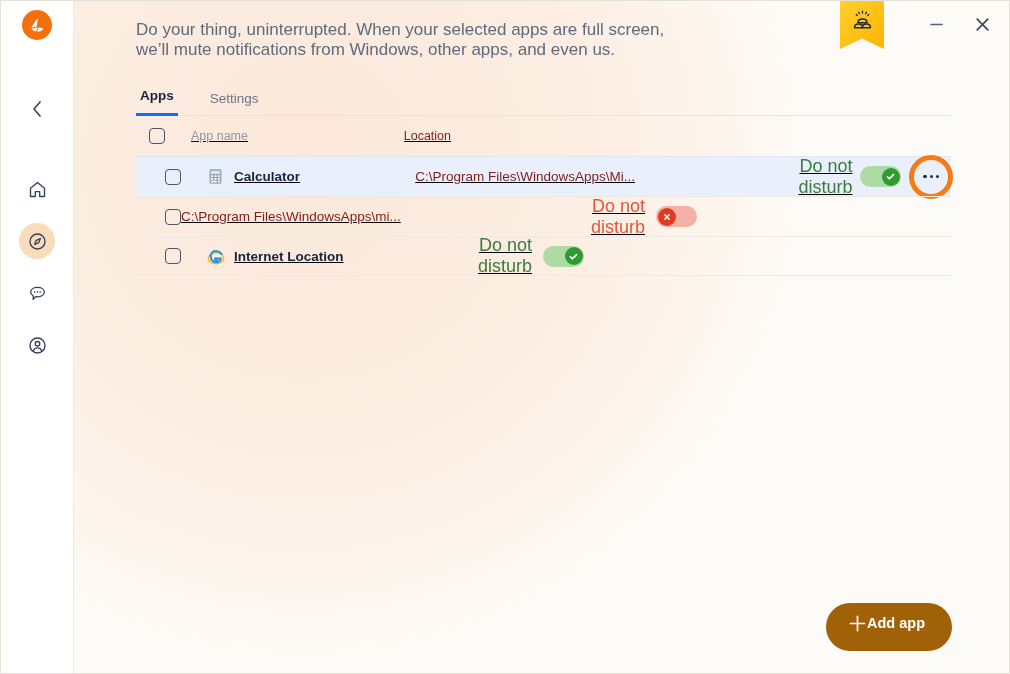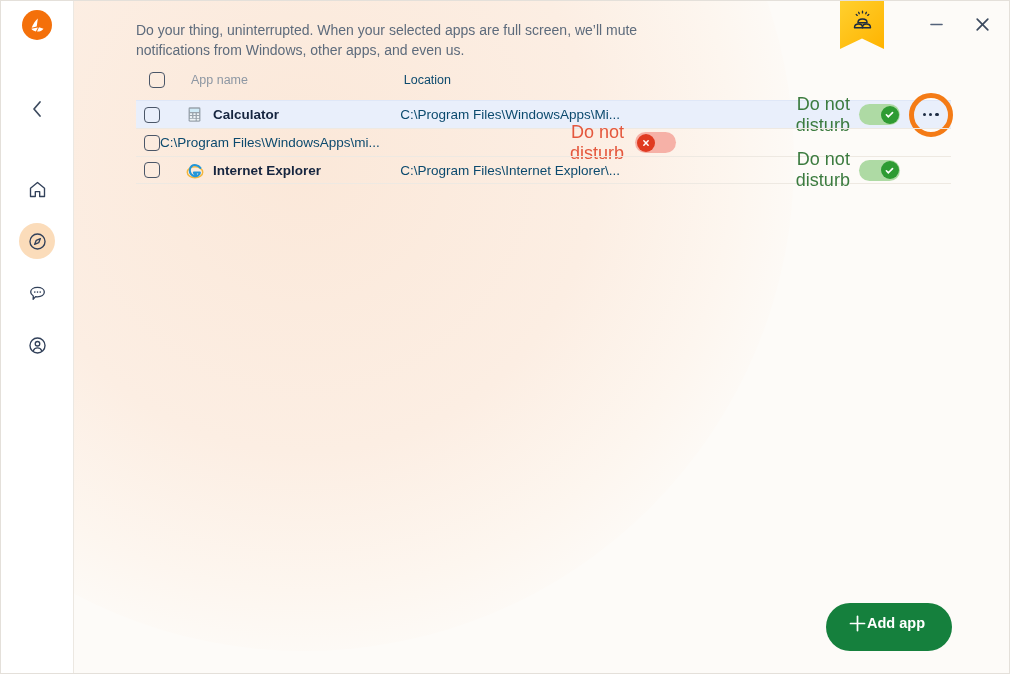--- a/index.html
+++ b/index.html
@@ -110,7 +110,7 @@
   }
   .page-sub {
     margin-top: 19px;
-    font-size: 14px;
+    font-size: 17px;
     line-height: 20px;
     color: #5d6b7c;
     max-width: 566px;

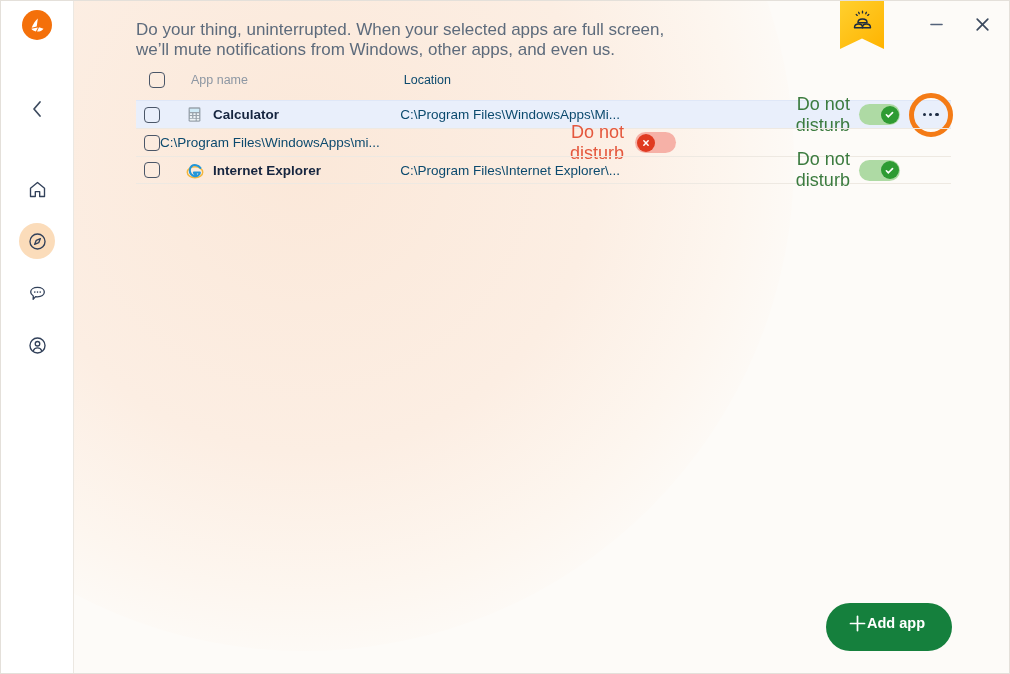--- a/index.html
+++ b/index.html
@@ -338,6 +338,10 @@
     <div class="page-body">
       <p class="page-sub">Do your thing, uninterrupted. When your selected apps are full screen, we’ll mute notifications from Windows, other apps, and even us.</p>
 
+      <div class="tabs">
+        <div class="tab active">Apps</div>
+        <div class="tab">Settings</div>
+      </div>
 
       <div class="table">
         <div class="thead">

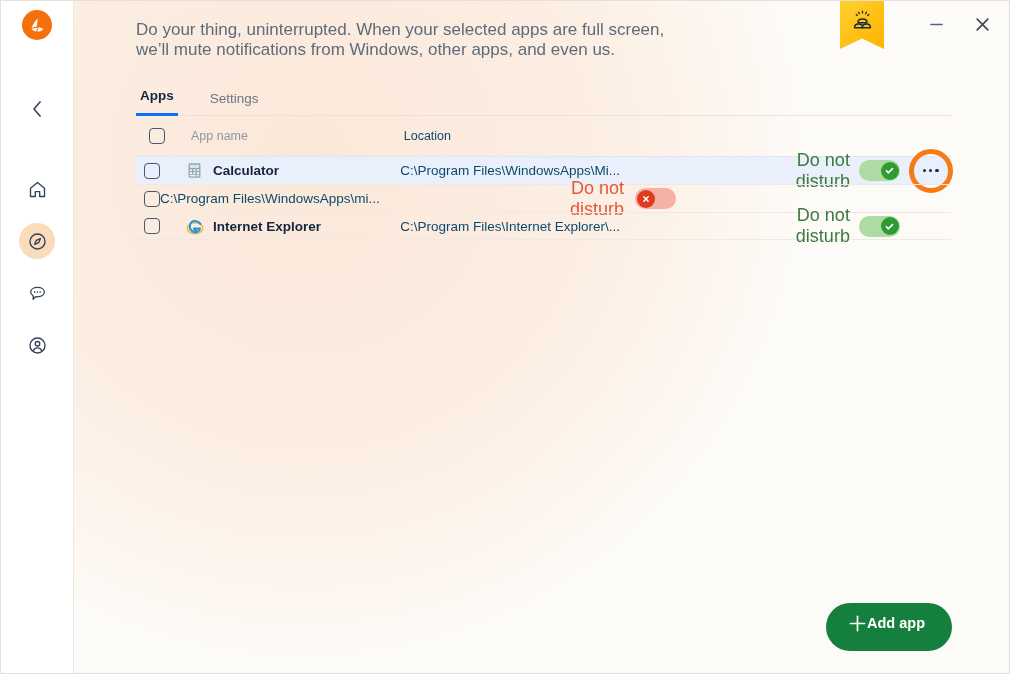--- a/index.html
+++ b/index.html
@@ -141,7 +141,7 @@
   }
 
   
-  .table { width: 815px; margin-top: 0; }
+  .table { width: 815px; margin-top: 0; text-decoration: underline; }
   .thead {
     display: flex; align-items: center;
     height: 40px;

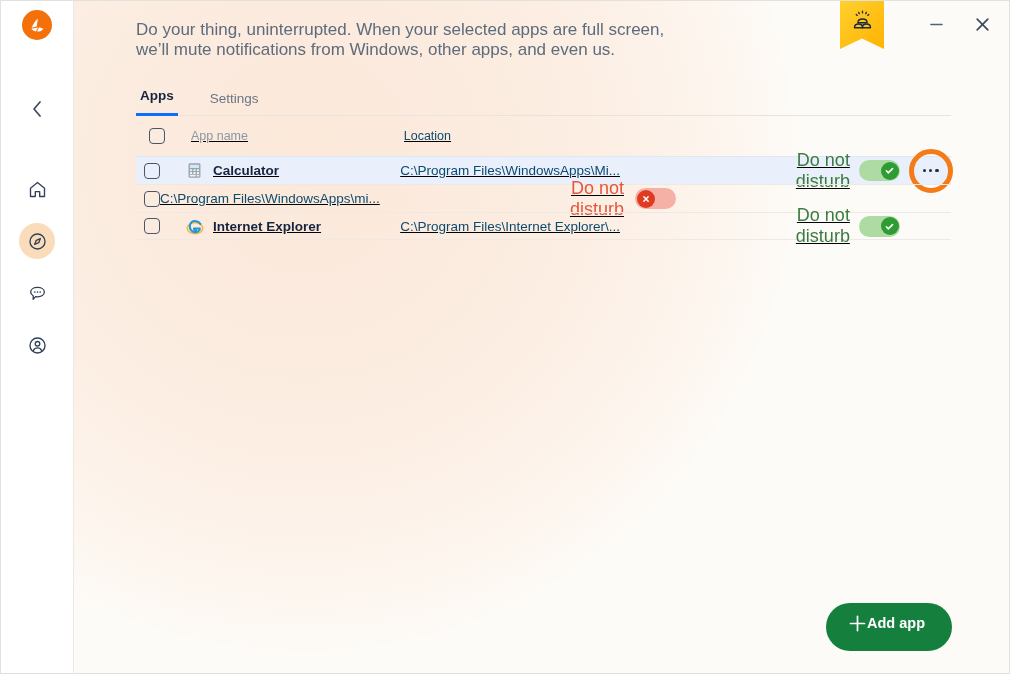--- a/index.html
+++ b/index.html
@@ -184,7 +184,7 @@
   .app-name { font-weight: bold; color: #16253f; }
   .col-loc {
     width: 360px;
-    color: #0c4a6e;
+    color: #7f1d1d;
     white-space: nowrap;
     overflow: hidden;
   }

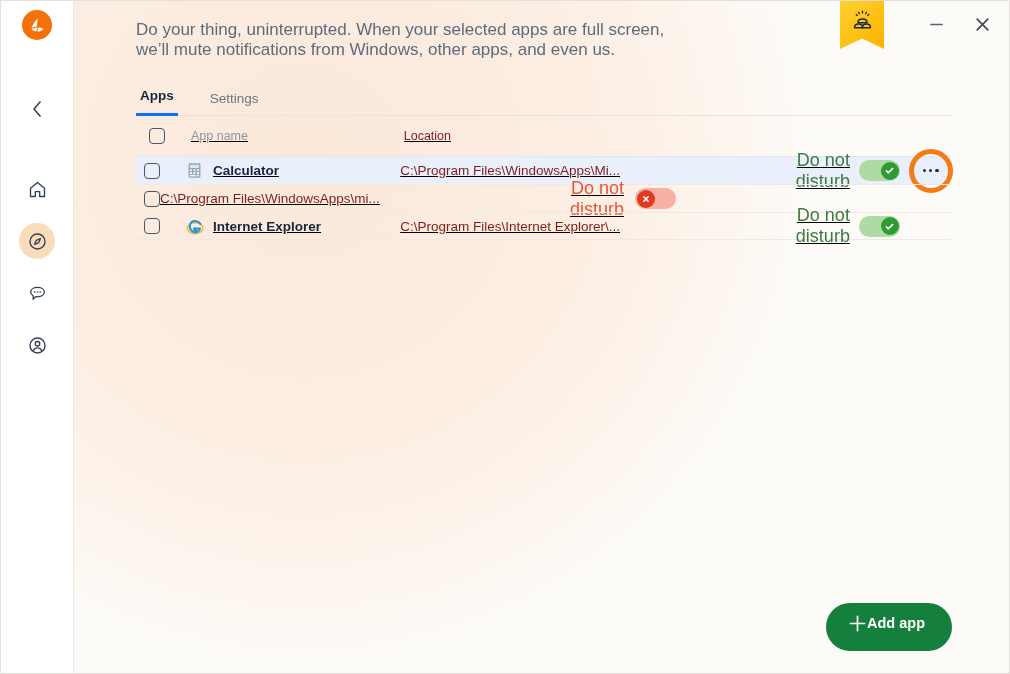--- a/index.html
+++ b/index.html
@@ -151,8 +151,8 @@
   }
   .row {
     display: flex; align-items: center;
-    height: 28px;
-    padding-left: 8px;
+    height: 40px;
+    padding-left: 29px;
     border-top: 1px solid #eee9e2;
     font-size: 13.5px;
     position: relative;

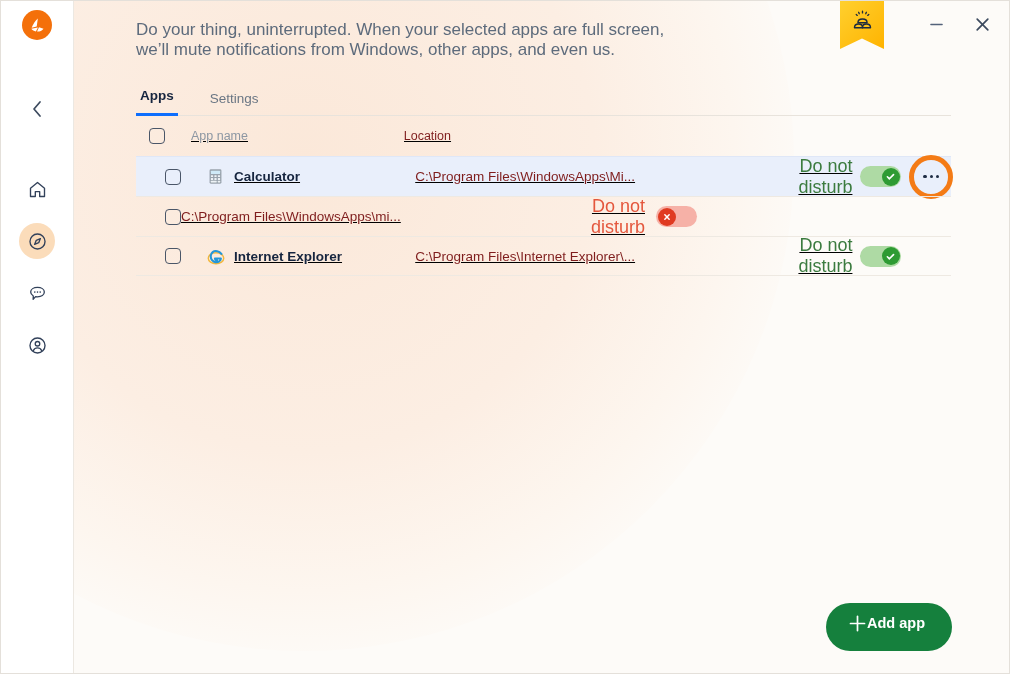--- a/index.html
+++ b/index.html
@@ -425,7 +425,7 @@
                 <path d="M16 6.6 C13.6 3.4 9 2.4 6.3 4.6 C3.6 6.8 3.6 11 5.6 13.6 C7.6 16.2 11.4 16.6 13.6 14.8 C15 13.6 15.4 12.4 15.4 11.6 L8.8 11.6 C8.9 13 10 13.9 11.2 13.6" fill="none" stroke="#2496d8" stroke-width="2.3" stroke-linecap="round" stroke-linejoin="round"></path>
               </svg>
             </span>
-            <span class="app-name">Internet Explorer</span>
+            <span class="app-name">Internet Location</span>
           </div>
           <div class="col-loc">C:\Program Files\Internet Explorer\...</div>
           <div class="col-status status-on">Do not disturb</div>

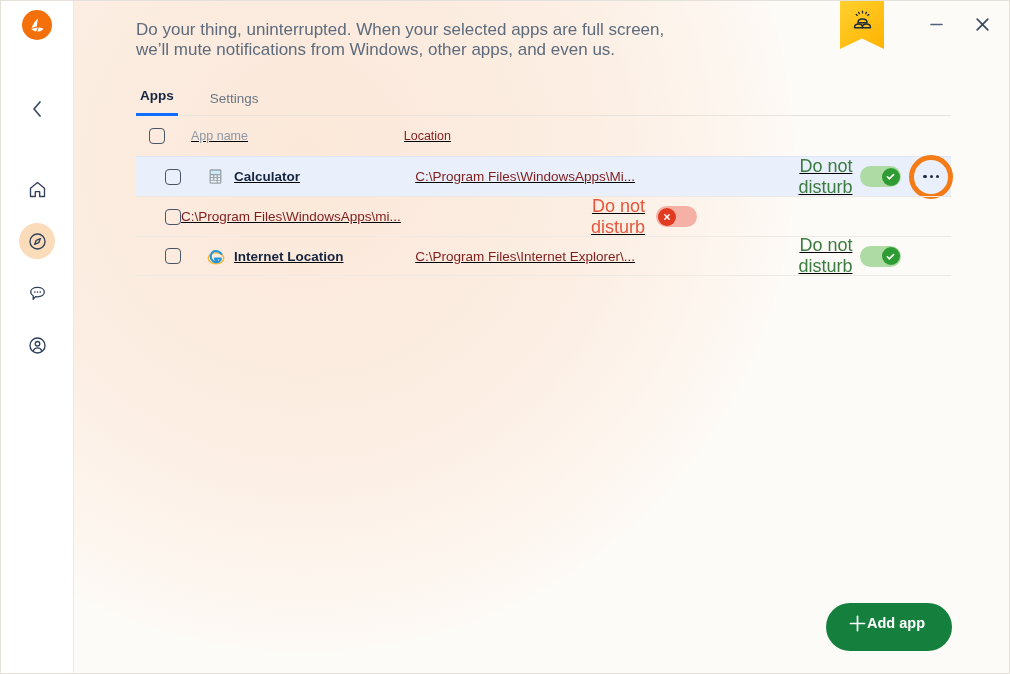--- a/index.html
+++ b/index.html
@@ -427,7 +427,6 @@
             </span>
             <span class="app-name">Internet Location</span>
           </div>
-          <div class="col-loc">C:\Program Files\Internet Explorer\...</div>
           <div class="col-status status-on">Do not disturb</div>
           <div class="col-toggle">
             <div class="toggle on">

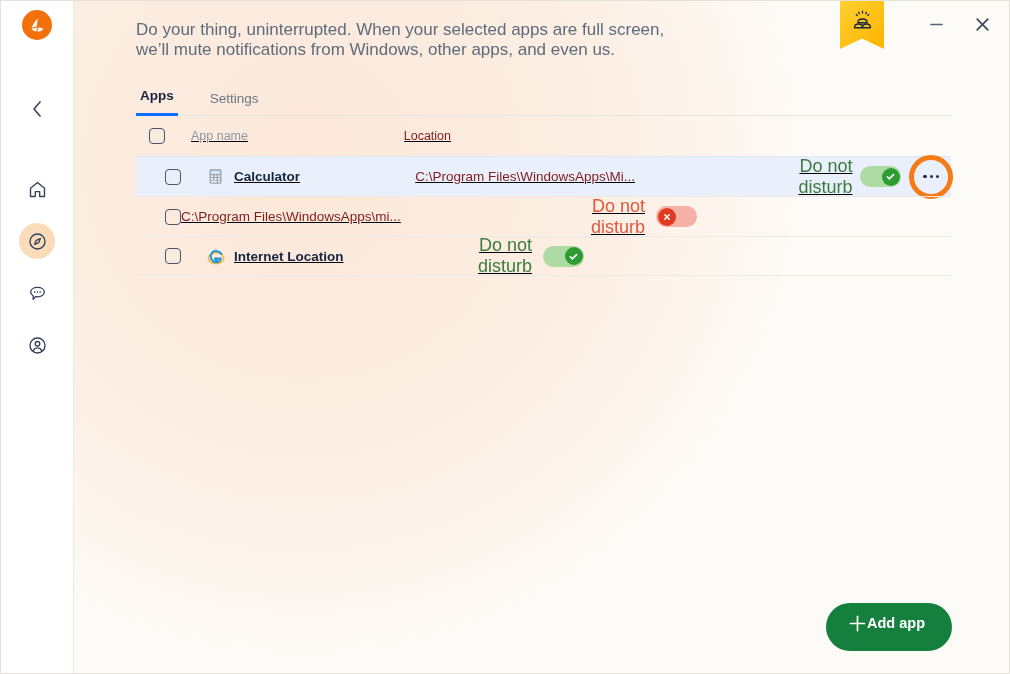--- a/index.html
+++ b/index.html
@@ -250,7 +250,7 @@
     padding: 0 27px 8px 22px;
     border: none;
     border-radius: 24px;
-    background: #15803d;
+    background: #a16207;
     color: #ffffff;
     font-family: "Liberation Sans", sans-serif;
     font-size: 14.5px;

